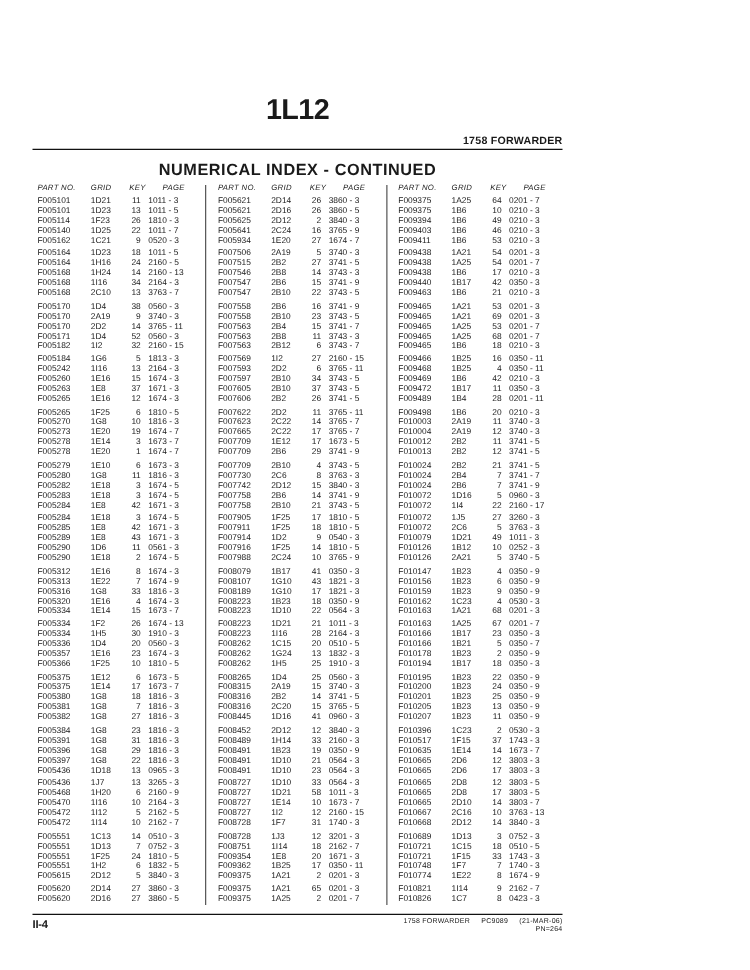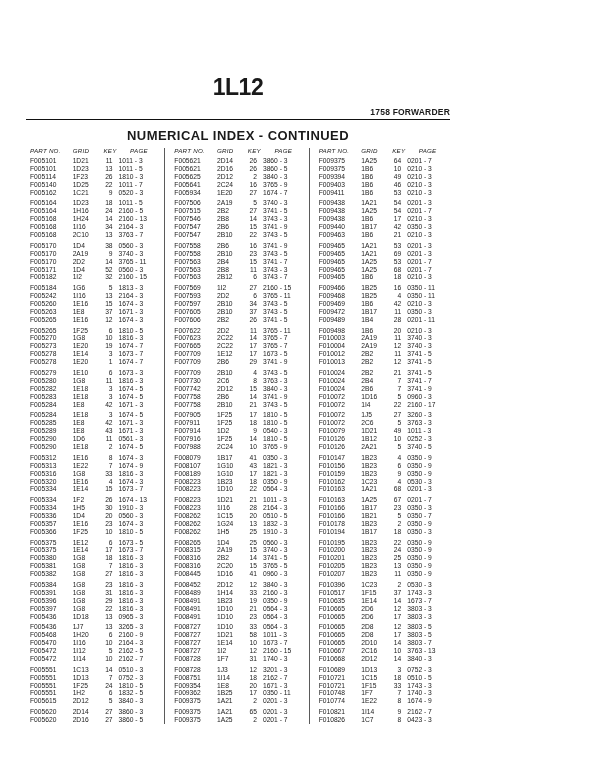--- a/index.html
+++ b/index.html
@@ -1411,6 +1411,20 @@
 
   </div>
 
+  <div class="footer">
+    <div class="footer-rule"></div>
+    <div class="footer-inner">
+      <div class="page-no">II-4</div>
+      <div class="footer-right">
+        <div class="line1">
+          <span>1758 FORWARDER</span><span>PC9089</span><span>(21-MAR-06)</span>
+        </div>
+        <div class="line2">
+          <span>PN=264</span>
+        </div>
+      </div>
+    </div>
+  </div>
 
 </div>
 

